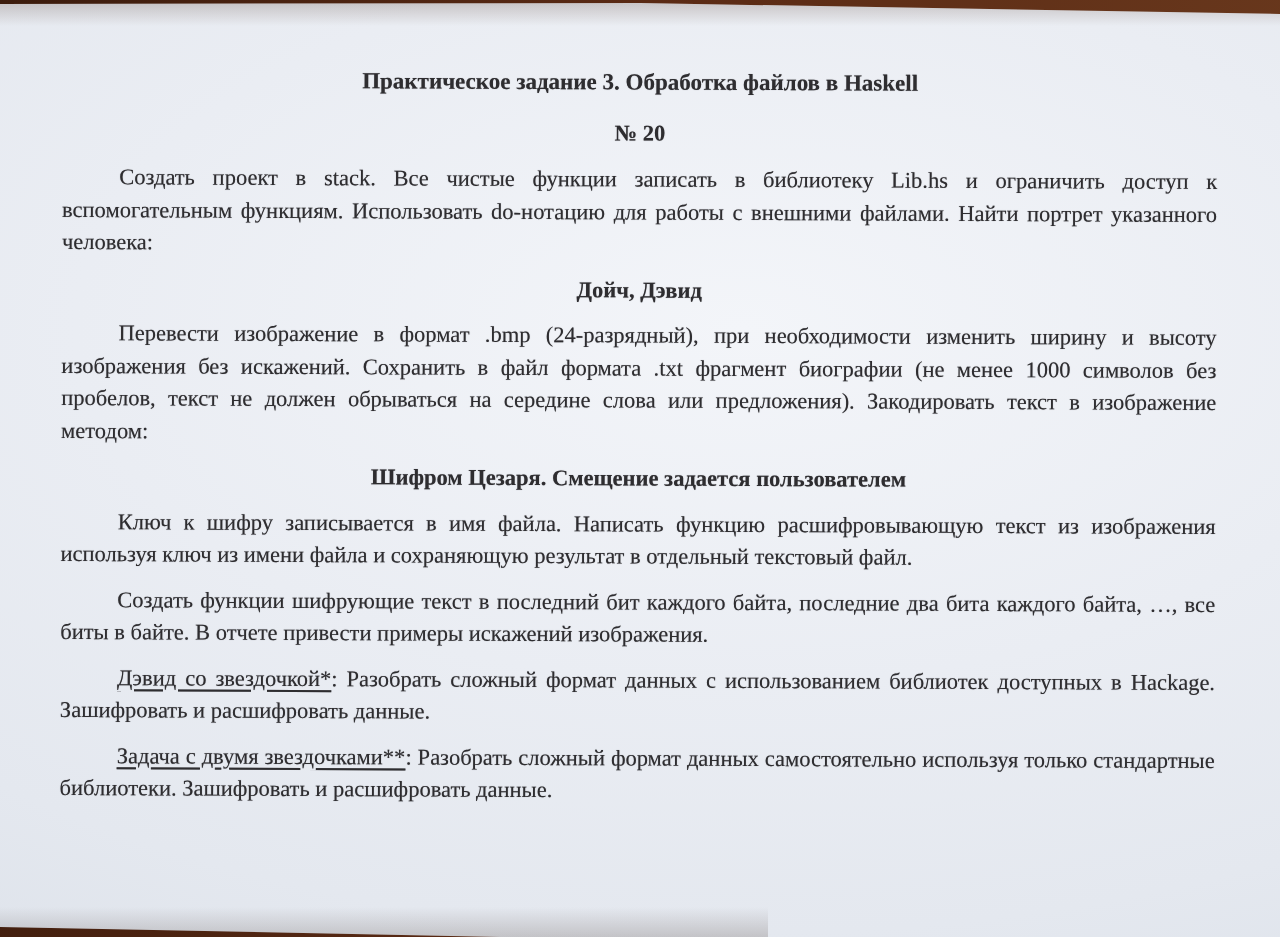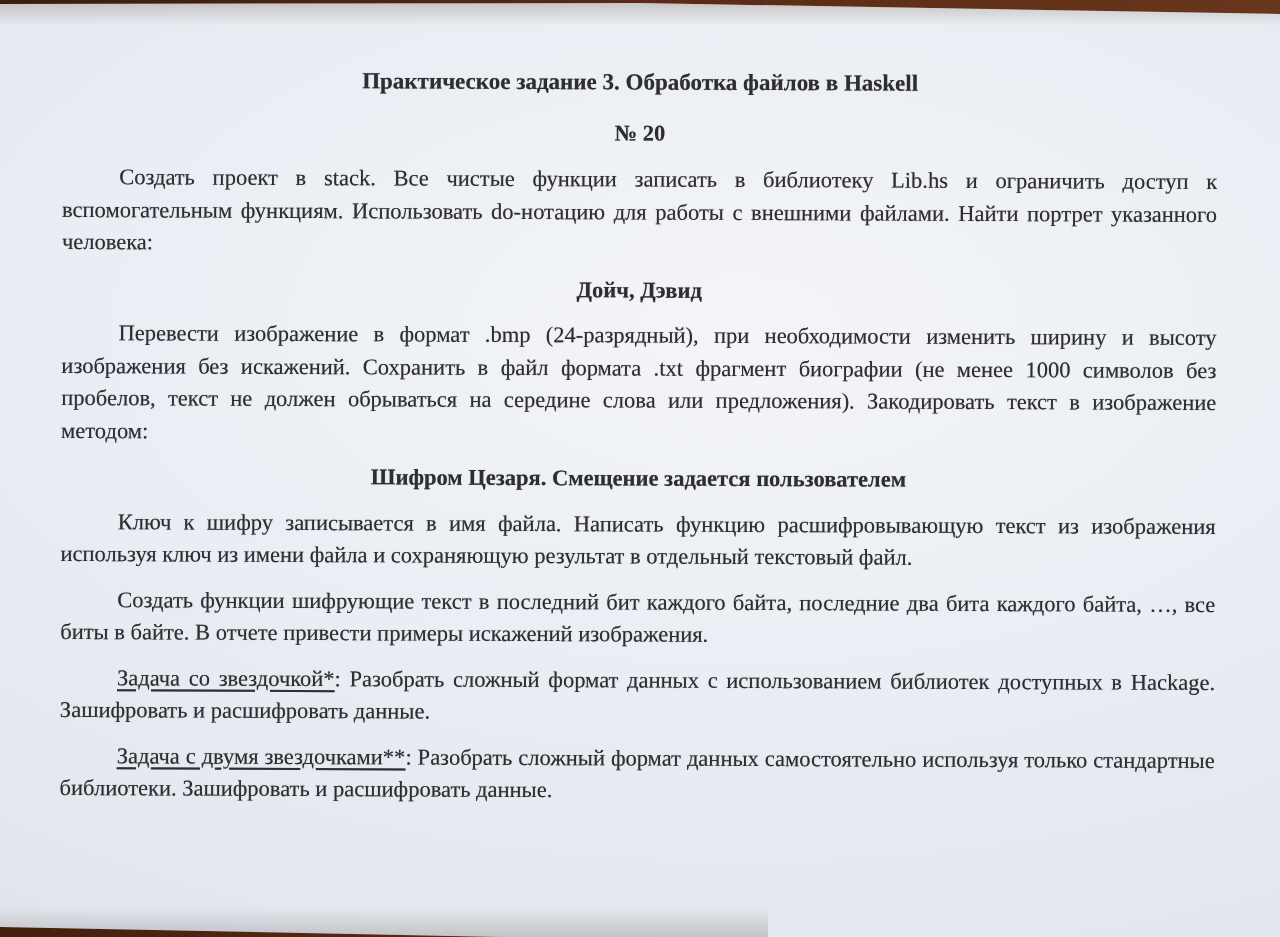--- a/index.html
+++ b/index.html
@@ -99,7 +99,7 @@
 
     <p class="para">Создать функции шифрующие текст в последний бит каждого байта, последние два бита каждого байта, …, все биты в байте. В отчете привести примеры искажений изображения.</p>
 
-    <p class="para"><span class="ul">Задача со звездочкой*</span><span>:</span> <span>Разобрать сложный формат данных с использованием библиотек доступных в Hackage. Зашифровать и расшифровать данные.</span></p>
+    <p class="para"><span class="ul">Дэвид со звездочкой*</span><span>:</span> <span>Разобрать сложный формат данных с использованием библиотек доступных в Hackage. Зашифровать и расшифровать данные.</span></p>
 
     <p class="para"><span class="ul">Задача с двумя звездочками**</span><span>:</span> <span>Разобрать сложный формат данных самостоятельно используя только стандартные библиотеки. Зашифровать и расшифровать данные.</span></p>
 

